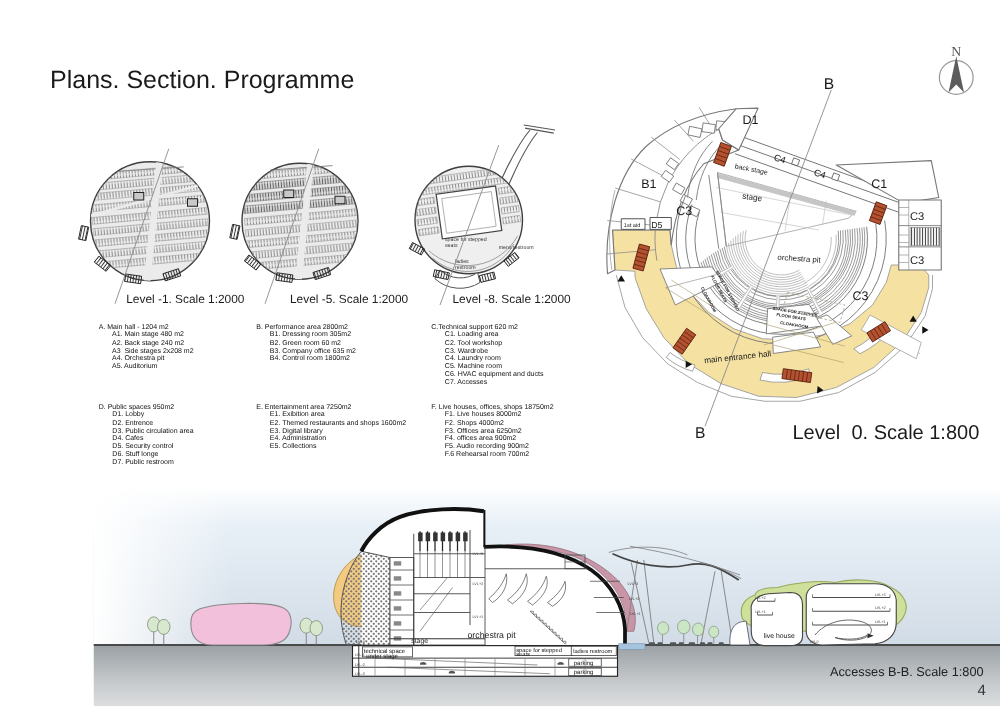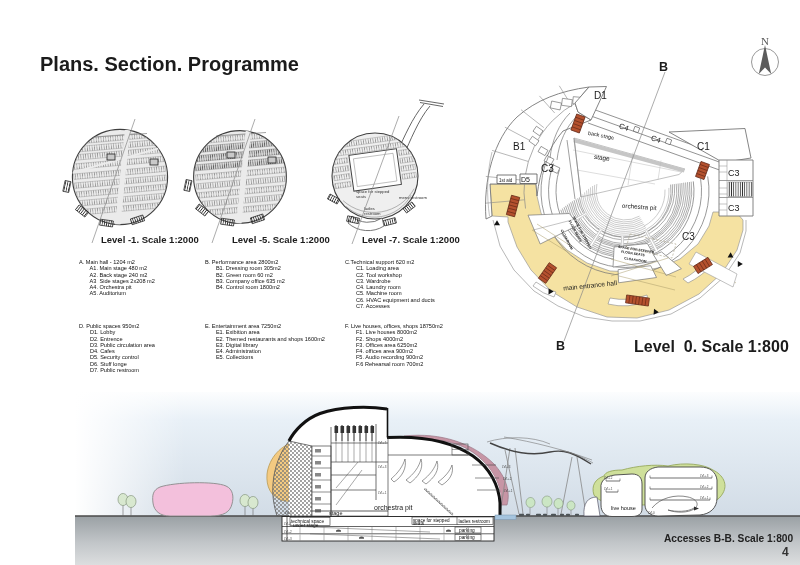--- a/index.html
+++ b/index.html
@@ -5,7 +5,7 @@
   html,body{margin:0;padding:0;background:#fff;}
   #page{position:relative;width:800px;height:565px;background:#fff;overflow:hidden;
         font-family:"Liberation Sans", sans-serif;}
-  .t{position:absolute;color:#1c1c1c;white-space:nowrap;font-weight:bold;}
+  .t{position:absolute;color:#1c1c1c;white-space:nowrap;}
   .prog{position:absolute;font-size:5.6px;line-height:6.3px;color:#111;white-space:pre;letter-spacing:0px;}
 </style>
 </head>

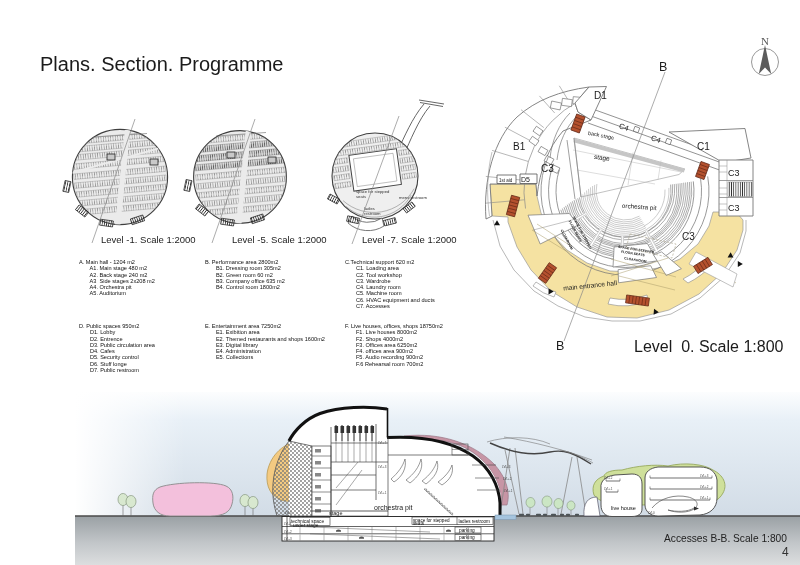--- a/index.html
+++ b/index.html
@@ -739,7 +739,7 @@
 
 <div class="t" style="left:232px;top:234px;font-size:9.5px;">Level -5. Scale 1:2000</div>
 
-<div class="t" style="left:362px;top:234px;font-size:9.5px;">Level -7. Scale 1:2000</div>
+<div class="t" style="left:362px;top:234px;font-size:9.5px;">Level -8. Scale 1:2000</div>
 
 <div class="t" style="left:659px;top:60px;font-size:12.5px;">B</div>
 

